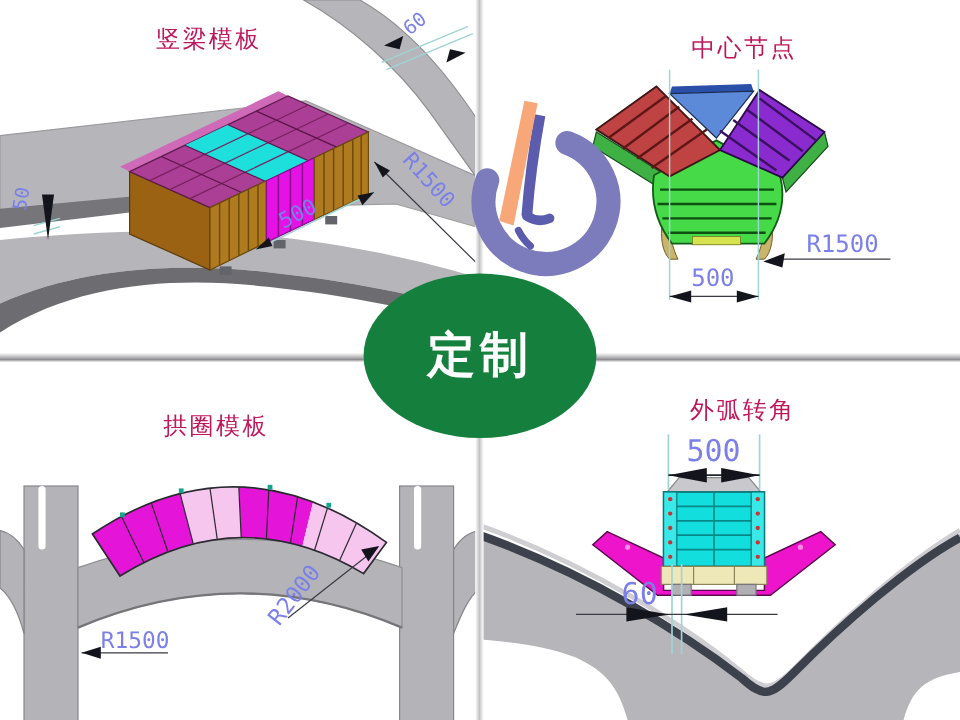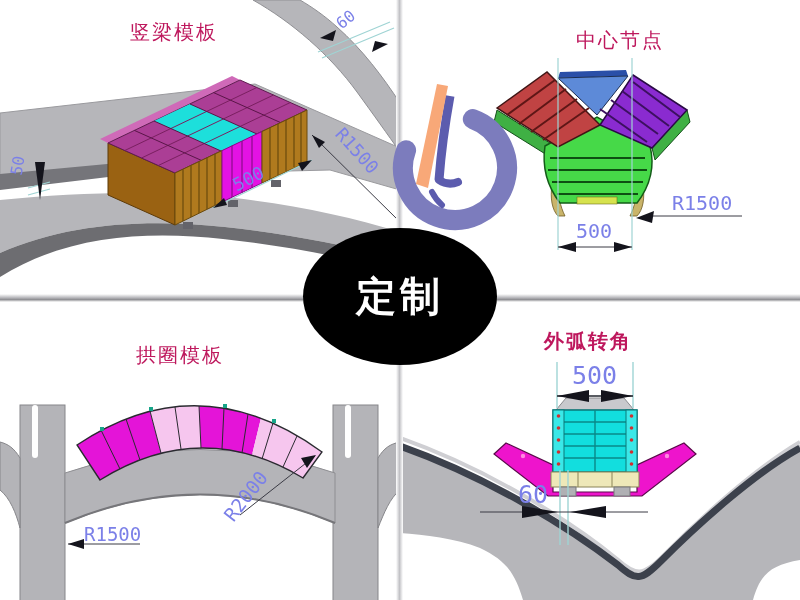--- a/index.html
+++ b/index.html
@@ -18,7 +18,7 @@
         background:linear-gradient(to bottom,#ffffff,#b9b9bd 45%,#8f8f93 70%,#ffffff);}
   #logo{position:absolute;left:370px;top:78px;z-index:6;}
   #badge{position:absolute;left:303px;top:228px;width:194px;height:137px;border-radius:50%;
-         background:#000000;z-index:7;display:flex;flex-direction:column;align-items:center;
+         background:#15803d;z-index:7;display:flex;flex-direction:column;align-items:center;
          justify-content:center;}
   #badge div{color:#ffffff;font-size:40px;font-weight:bold;letter-spacing:4px;line-height:47px;}
 </style>

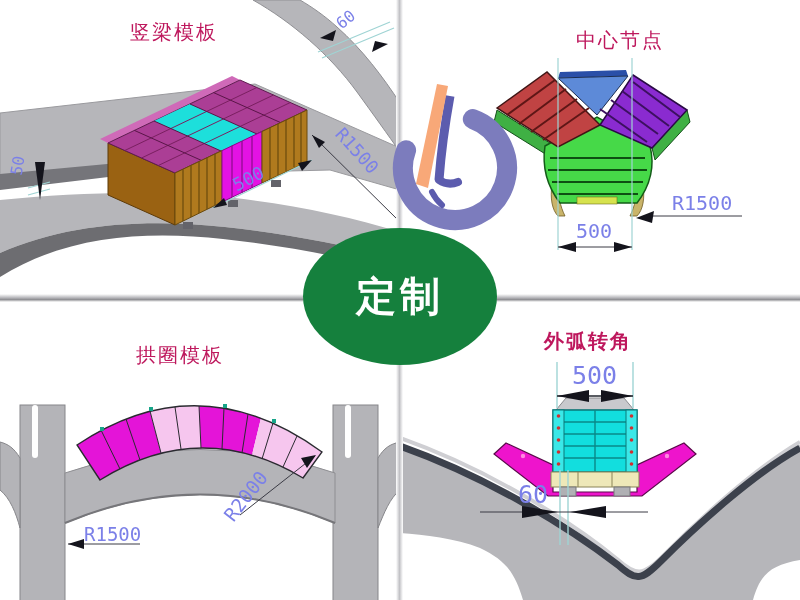--- a/index.html
+++ b/index.html
@@ -260,7 +260,7 @@
         </g>
       </g>
     </svg>
-    <div class="ptitle" style="left:144px;top:28px;font-weight:bold;">外弧转角</div>
+    <div class="ptitle" style="left:175px;top:28px;">外弧转角</div>
     <div class="dim" style="left:172px;top:61px;font-size:25px;">500</div>
     <div class="dim" style="left:118px;top:180px;font-size:25px;">60</div>
   </div>

